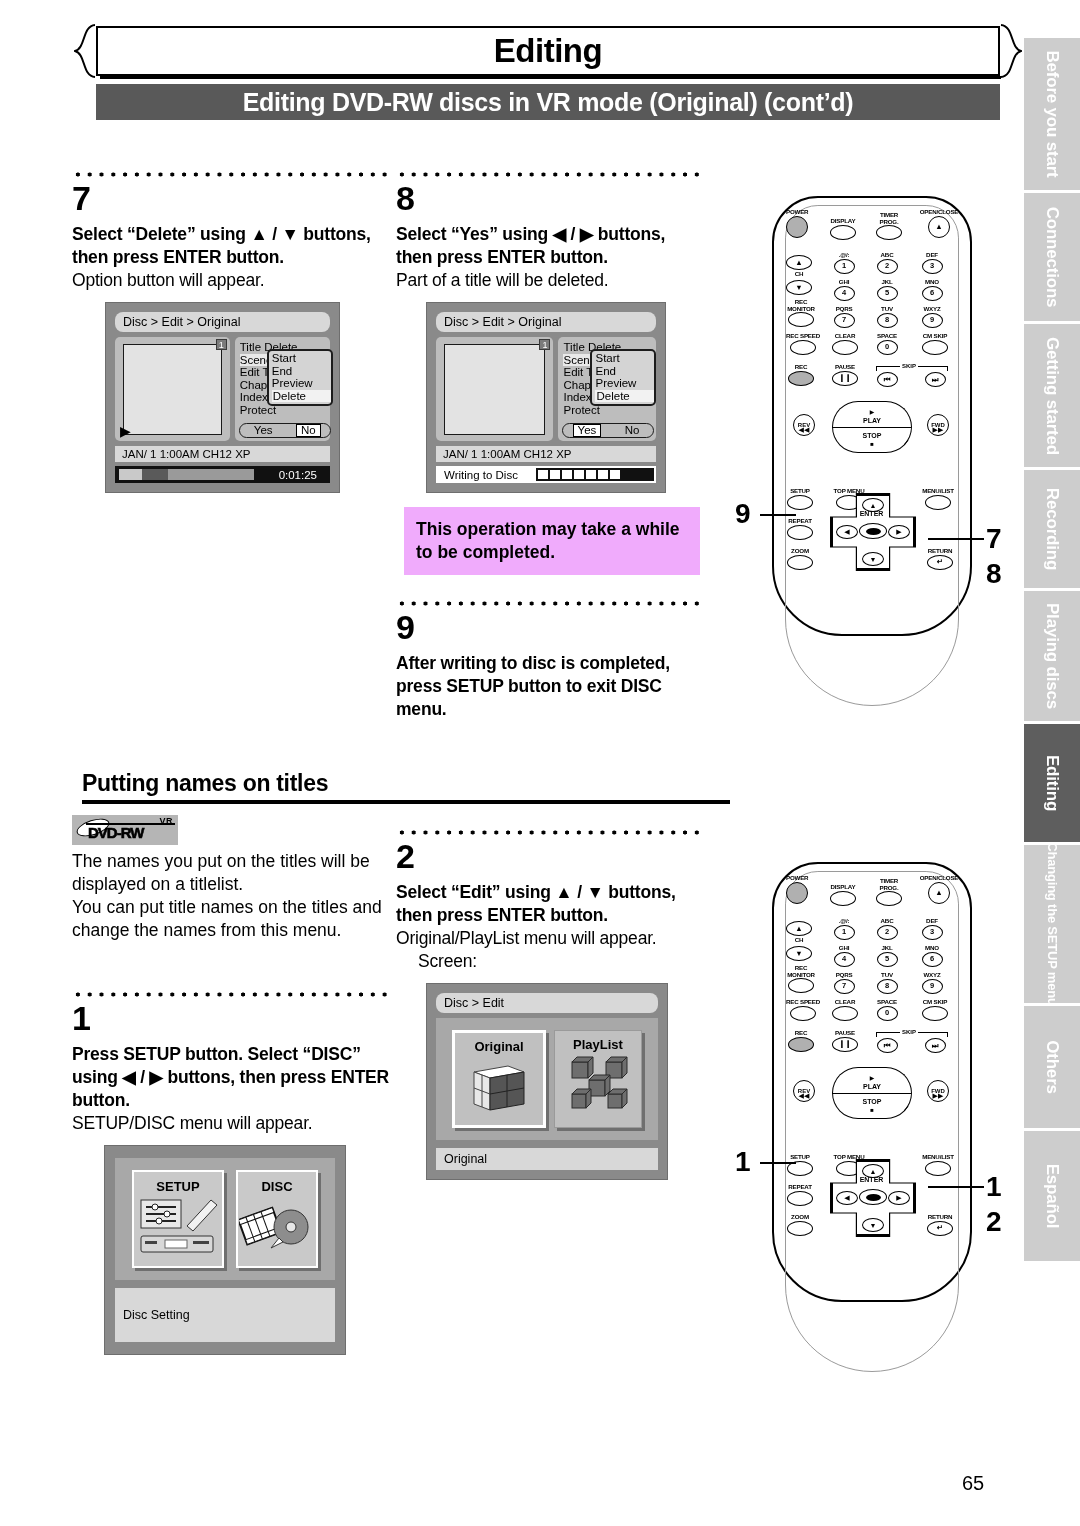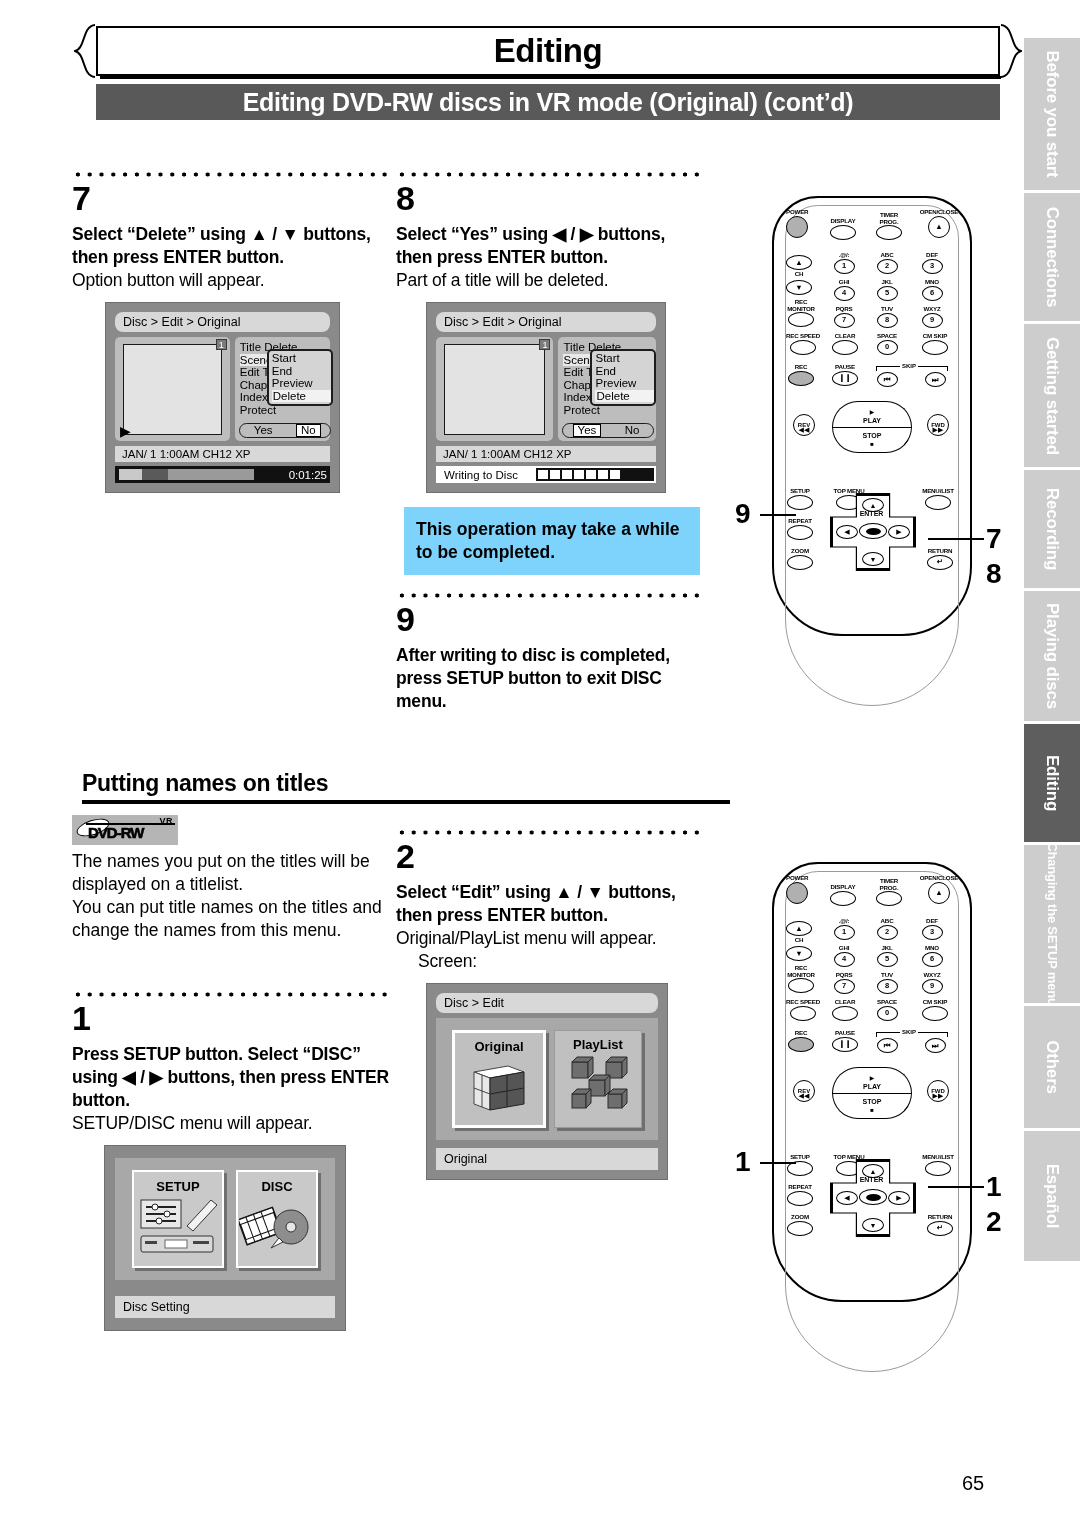--- a/index.html
+++ b/index.html
@@ -107,7 +107,7 @@
   .tv-bar .seg1 { width:23px; height:11px; background:#c9c9c9; margin-left:4px;}
   .tv-bar .seg2 { width:26px; height:11px; background:#5a5a5a;}
   .tv-bar .seg3 { width:86px; height:11px; background:#9a9a9a;}
-  .tv-bar .tm { position:absolute; right:3px; color:#fff; font-size:11.5px;}
+  .tv-bar .tm { position:absolute; right:13px; color:#fff; font-size:11.5px;}
   .tv-write {
     margin-top:4px; height:17px; background:#fff; position:relative;
     display:flex; align-items:center; font-size:11.5px; padding-left:8px;

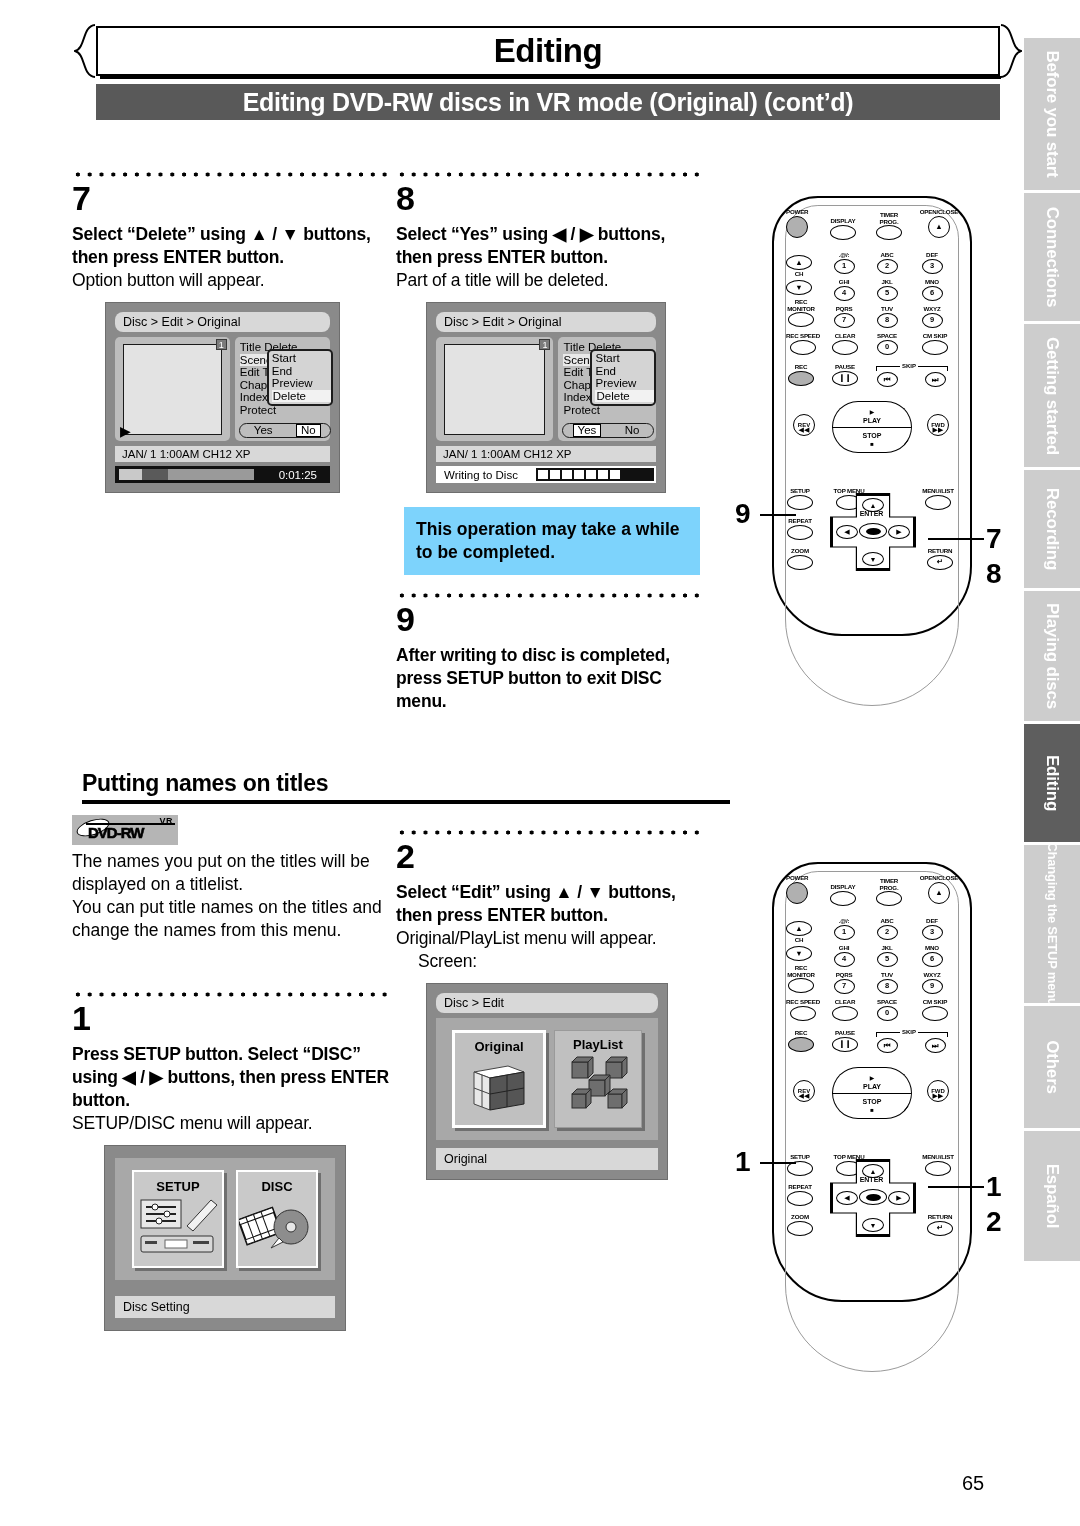--- a/index.html
+++ b/index.html
@@ -117,7 +117,7 @@
   .tv-write .blocks i { display:block; width:10px; height:9px; background:#fff;}
 
   .note {
-    background:#7dd3fc; margin:14px 0 0 8px; width:296px; padding:11px 12px;
+    background:#f0abfc; margin:14px 0 8px 8px; width:296px; padding:11px 12px;
     font-size:17.5px; font-weight:bold; line-height:23px;
   }
 

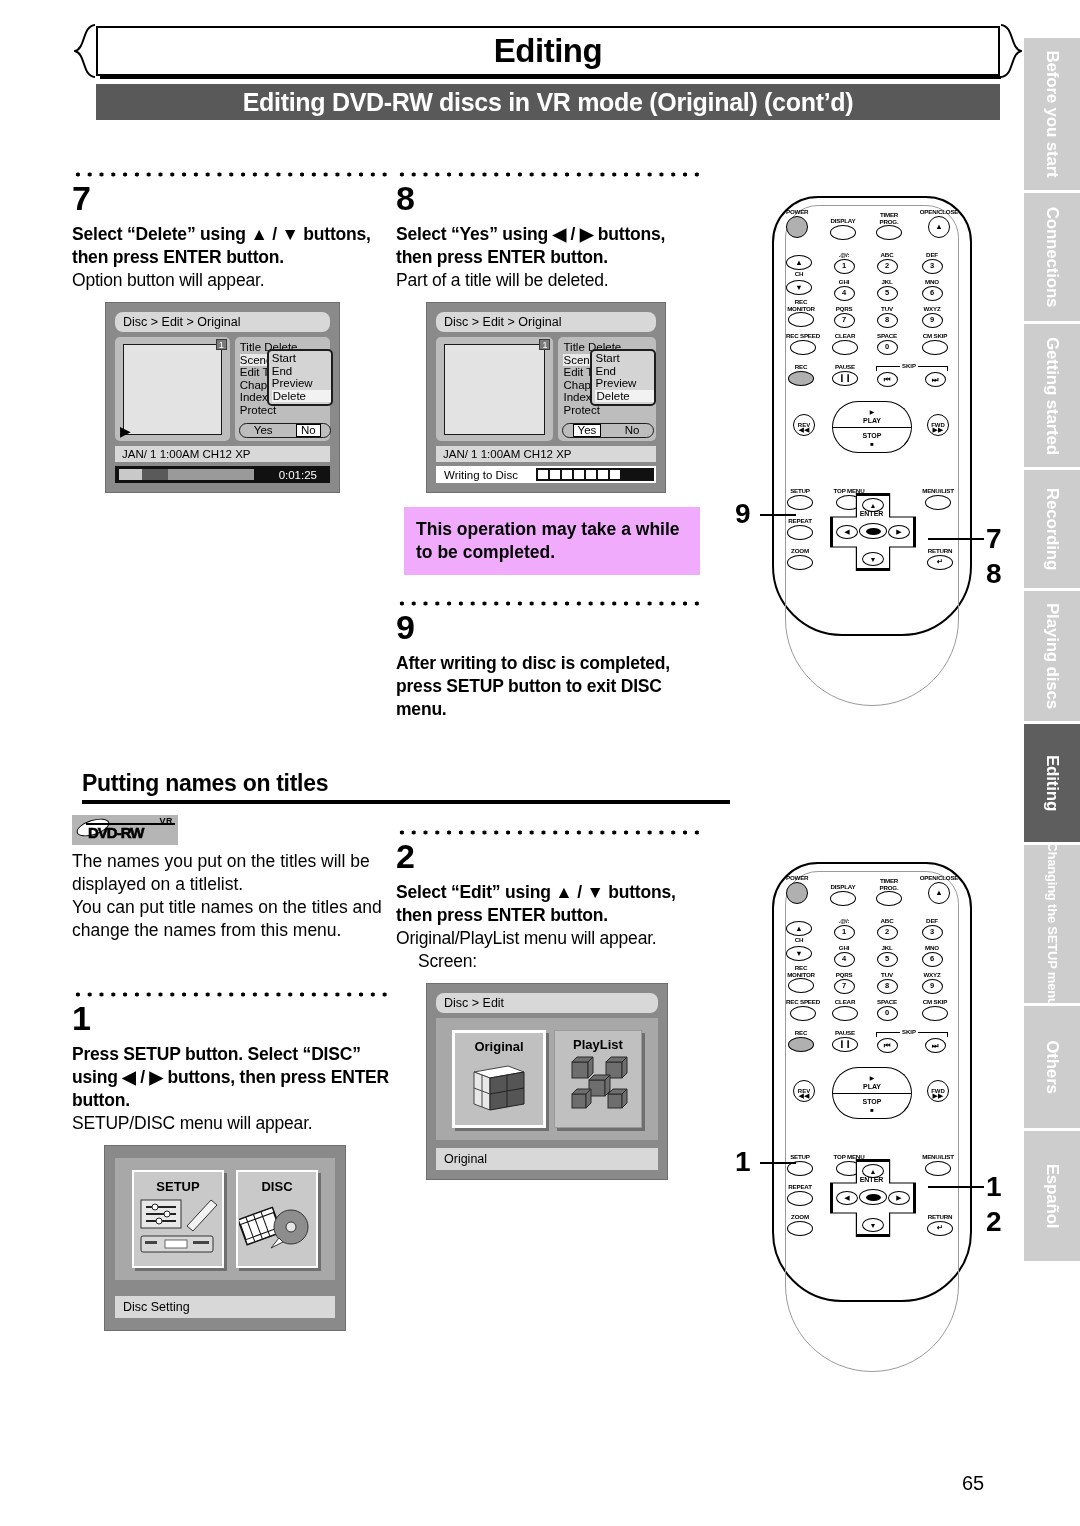--- a/index.html
+++ b/index.html
@@ -406,7 +406,7 @@
         </svg>
       </div>
     </div>
-    <div class="tv-info" style="margin-top:16px; padding:4px 8px; font-size:12.5px;">Disc Setting</div>
+    <div class="tv-info" style="margin-top:8px; padding:20px 8px; font-size:12.5px;">Disc Setting</div>
   </div>
 </div>
 

